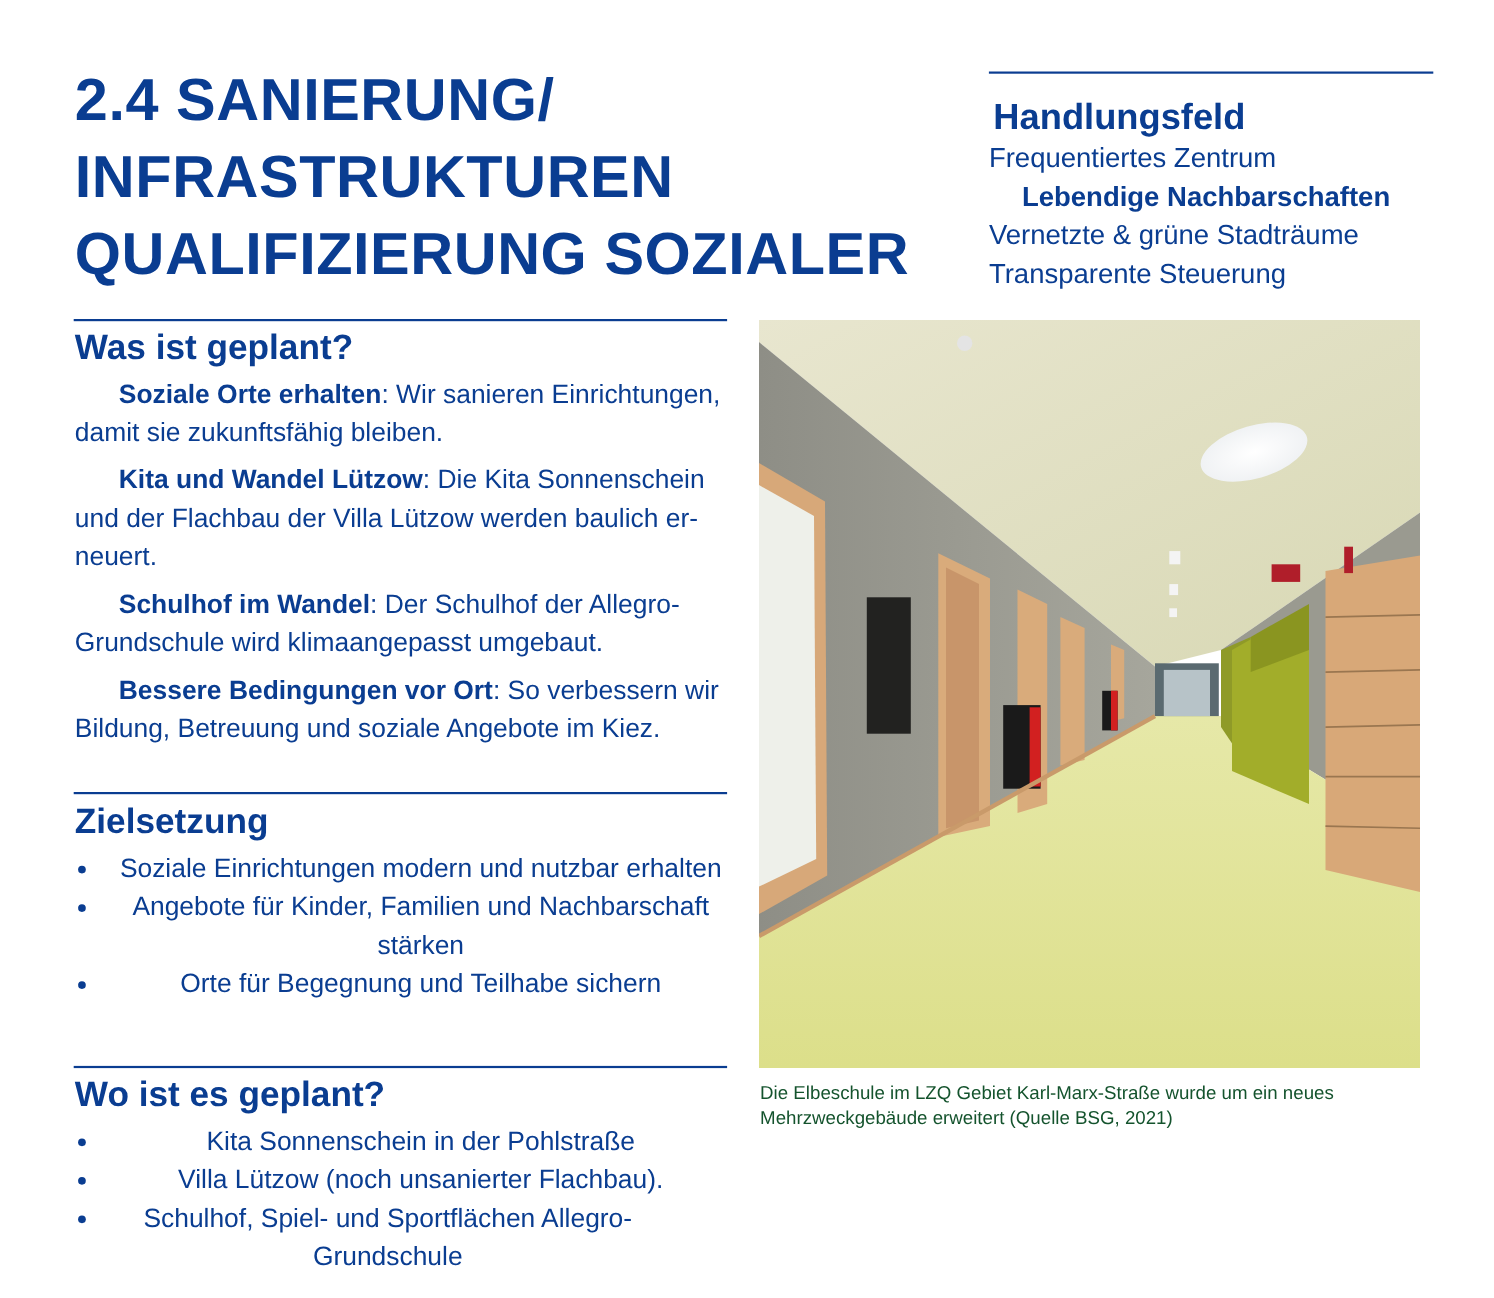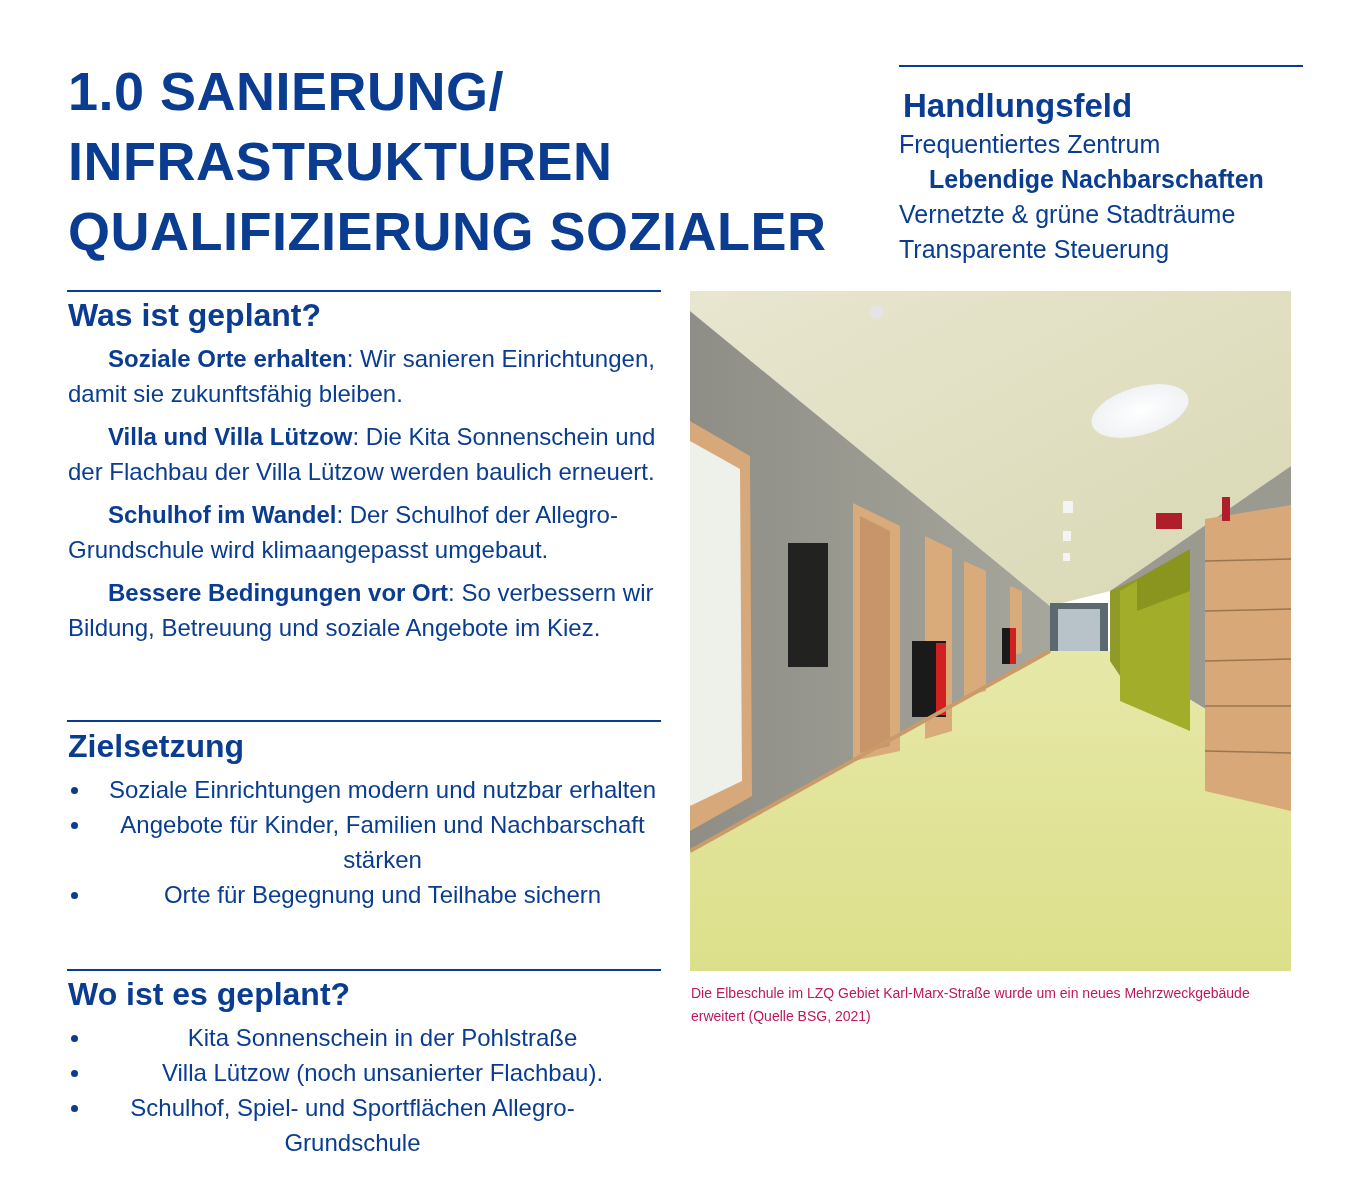--- a/index.html
+++ b/index.html
@@ -28,7 +28,7 @@
 <body>
 
 <h1 class="abs title">
-  <div>1.0 SANIERUNG/</div>
+  <div>2.4 SANIERUNG/</div>
   <div>INFRASTRUKTUREN</div>
   <div>QUALIFIZIERUNG SOZIALER</div>
 </h1>

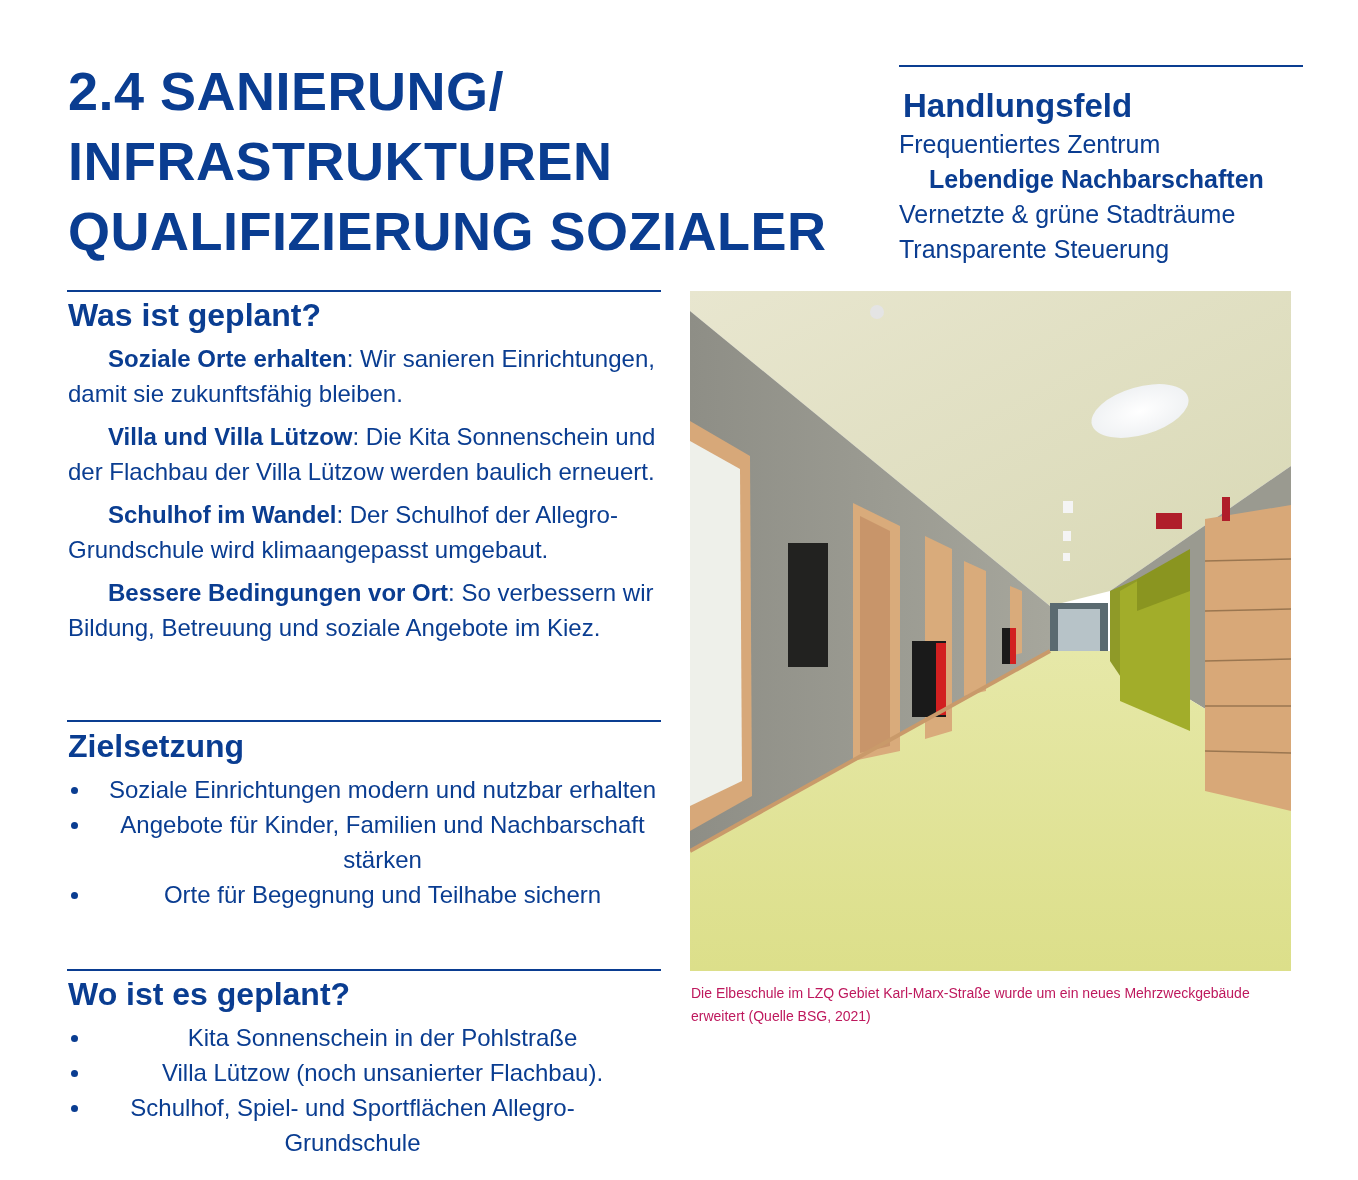--- a/index.html
+++ b/index.html
@@ -46,7 +46,7 @@
 <div class="abs col" style="top:295px;">
   <h2 class="h2">Was ist geplant?</h2>
   <p class="para" style="margin-top:6px;"><b>Soziale Orte erhalten</b><span>: Wir sanieren Einrichtungen, damit sie zukunftsfähig bleiben.</span></p>
-  <p class="para"><b>Villa und Villa Lützow</b><span>: Die Kita Sonnenschein und der Flachbau der Villa Lützow werden baulich er­neuert.</span></p>
+  <p class="para"><b>Kita und Wandel Lützow</b><span>: Die Kita Sonnenschein und der Flachbau der Villa Lützow werden baulich er­neuert.</span></p>
   <p class="para"><b>Schulhof im Wandel</b><span>: Der Schulhof der Allegro-Grundschule wird klimaangepasst umgebaut.</span></p>
   <p class="para"><b>Bessere Bedingungen vor Ort</b><span>: So verbessern wir Bildung, Betreuung und soziale Angebote im Kiez.</span></p>
 </div>

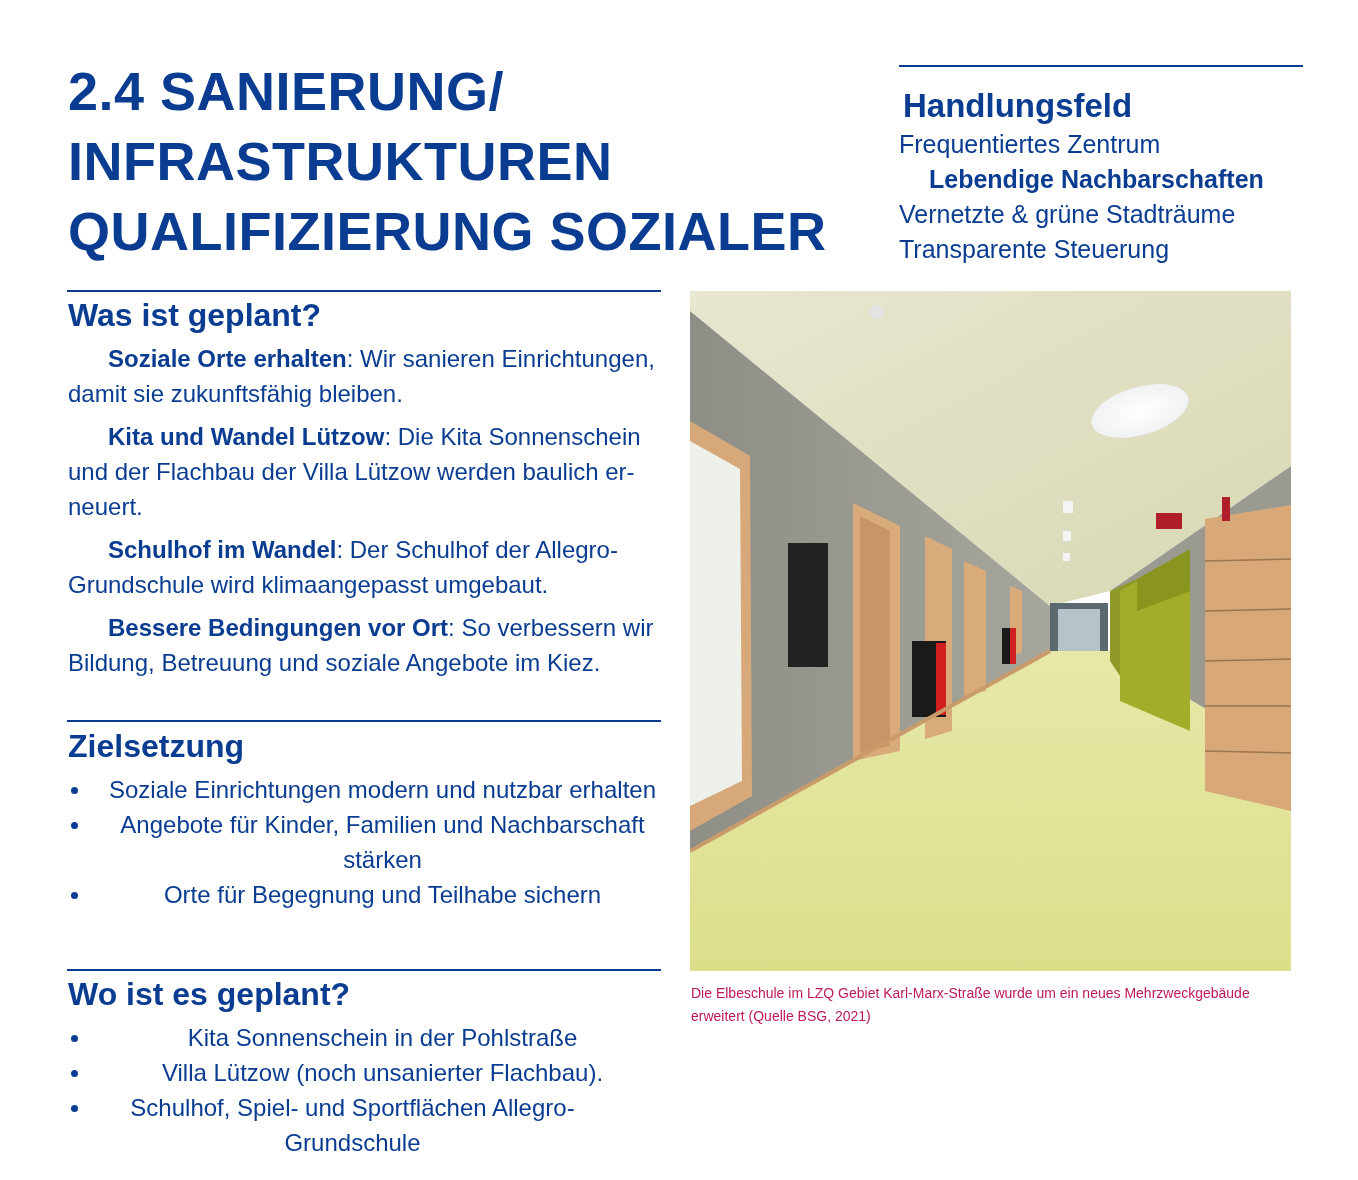--- a/index.html
+++ b/index.html
@@ -22,7 +22,7 @@
   ul.bl li::before { content:""; position:absolute; left:3px; top:15px; width:7px; height:7px;
                      border-radius:50%; background:#0a3d91; }
   .photo { left:690px; top:291px; width:601px; height:680px; overflow:hidden; }
-  .caption { left:691px; top:982px; width:600px; font-size:14px; line-height:23px; color:#be185d; }
+  .caption { left:691px; top:982px; width:600px; font-size:17px; line-height:23px; color:#14532d; }
 </style>
 </head>
 <body>

